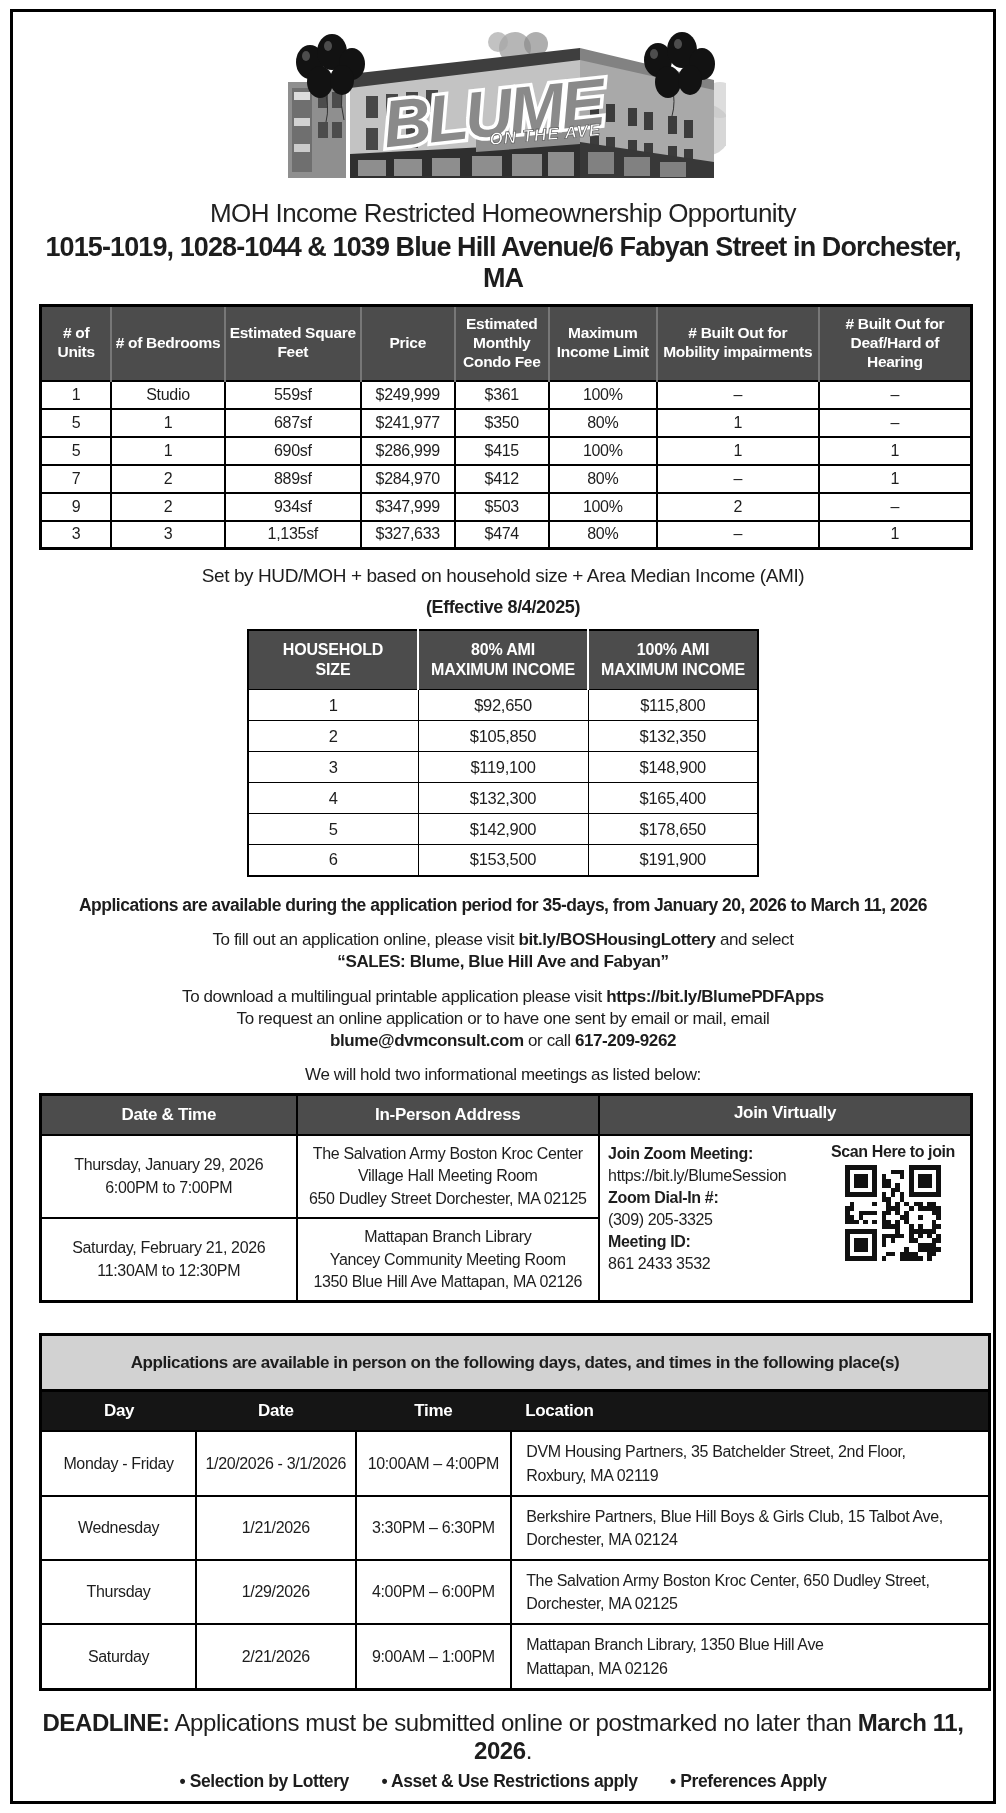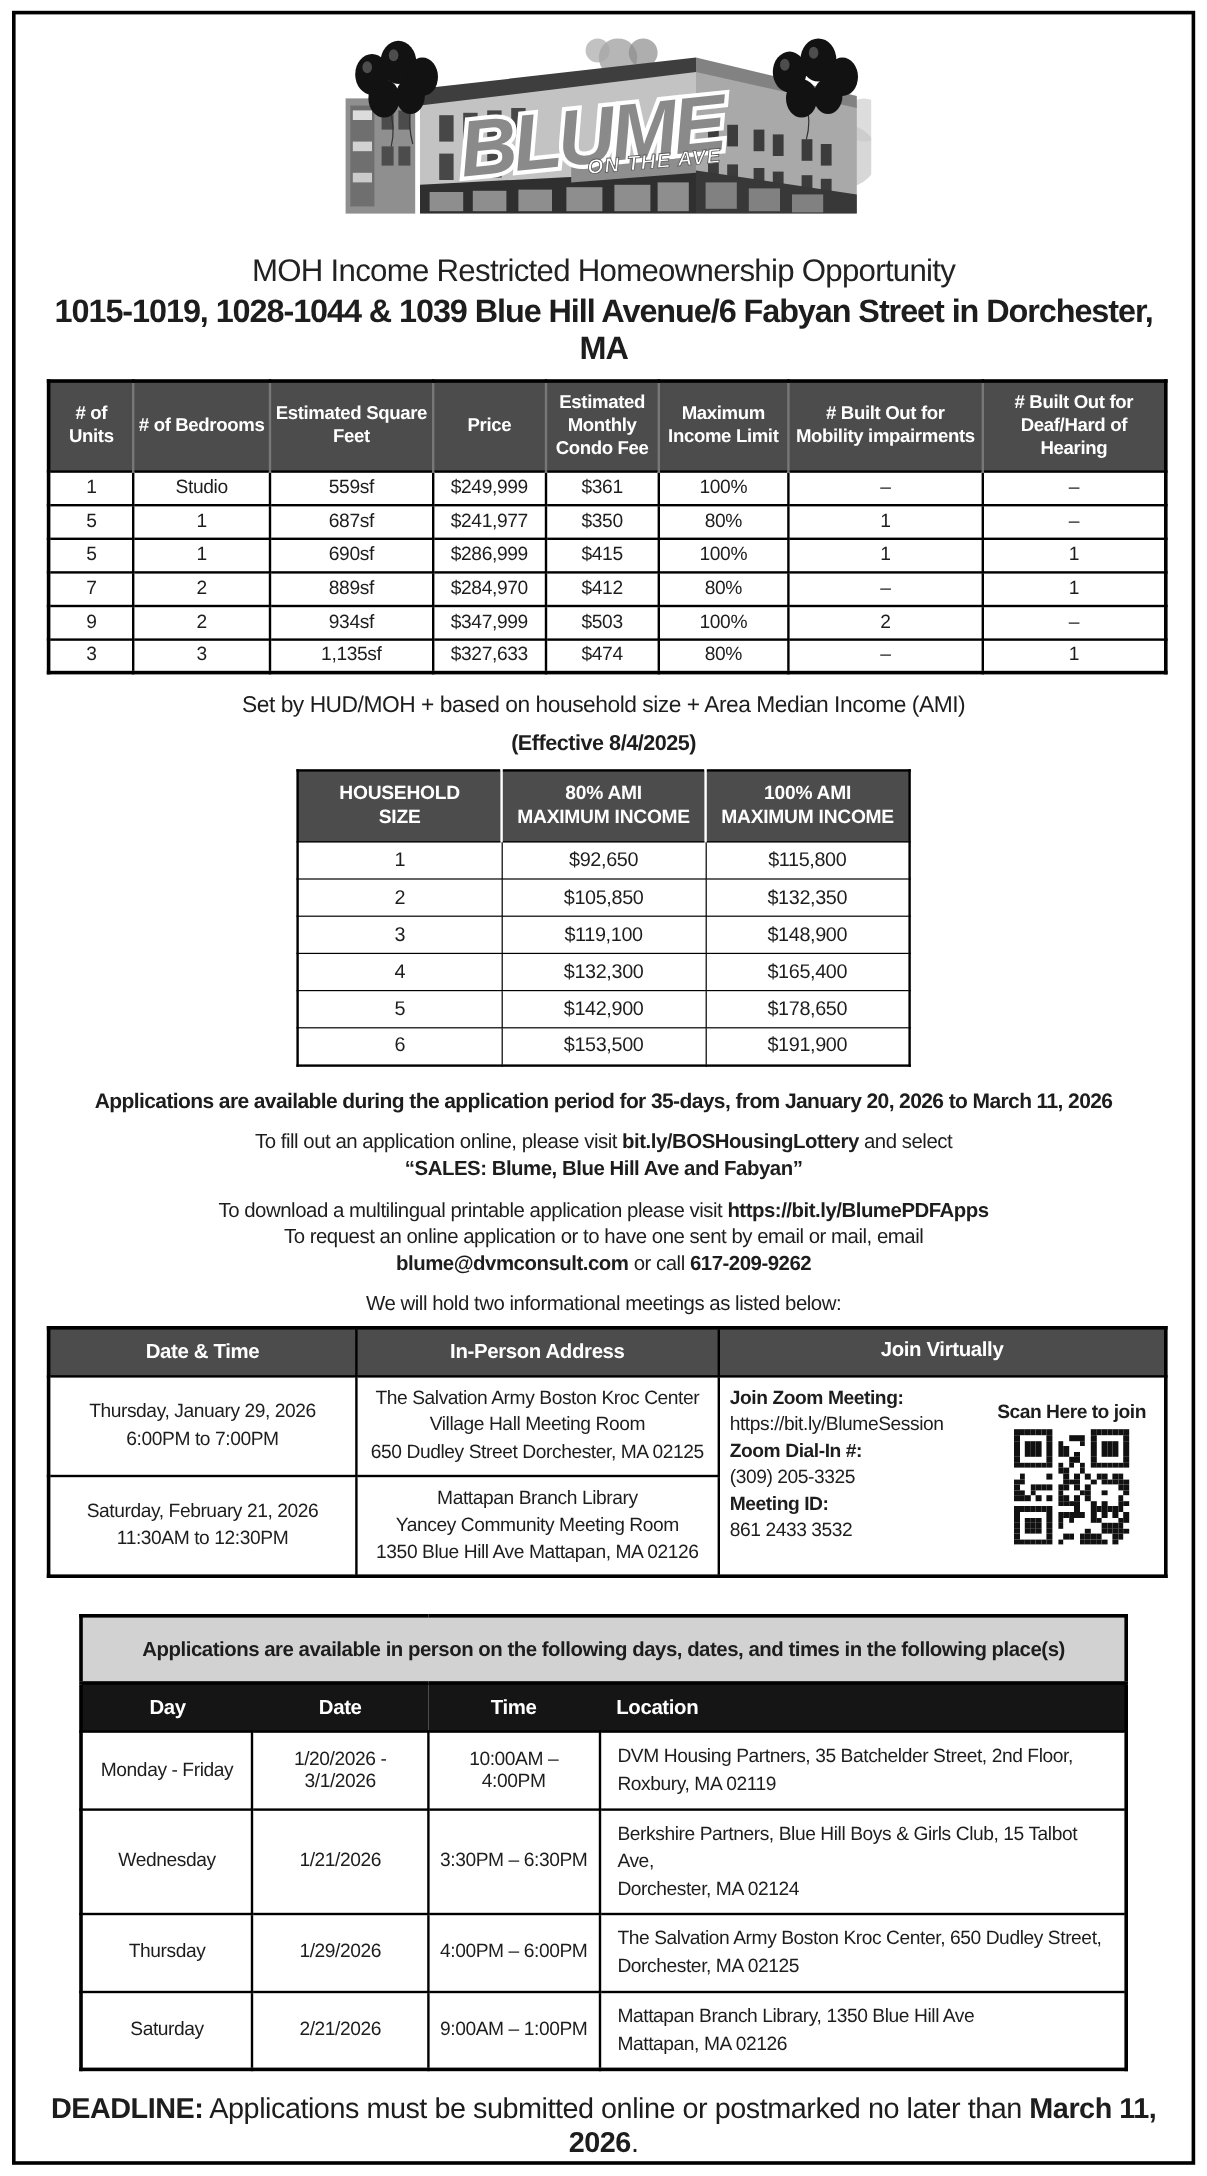--- a/index.html
+++ b/index.html
@@ -22,7 +22,7 @@
   .hero { width:446px; height:152px; position:relative; }
 
   
-  .title1 { font-size:26px; font-weight:400; margin-top:28px; letter-spacing:-0.6px; color:#222; }
+  .title1 { font-size:26px; font-weight:400; margin-top:16px; letter-spacing:-0.6px; color:#222; }
   .title2 { font-size:27px; font-weight:700; margin-top:3px; letter-spacing:-0.9px; }
   .title3 { font-size:26px; font-weight:400; margin-top:3px; letter-spacing:-0.6px; color:#222; }
 

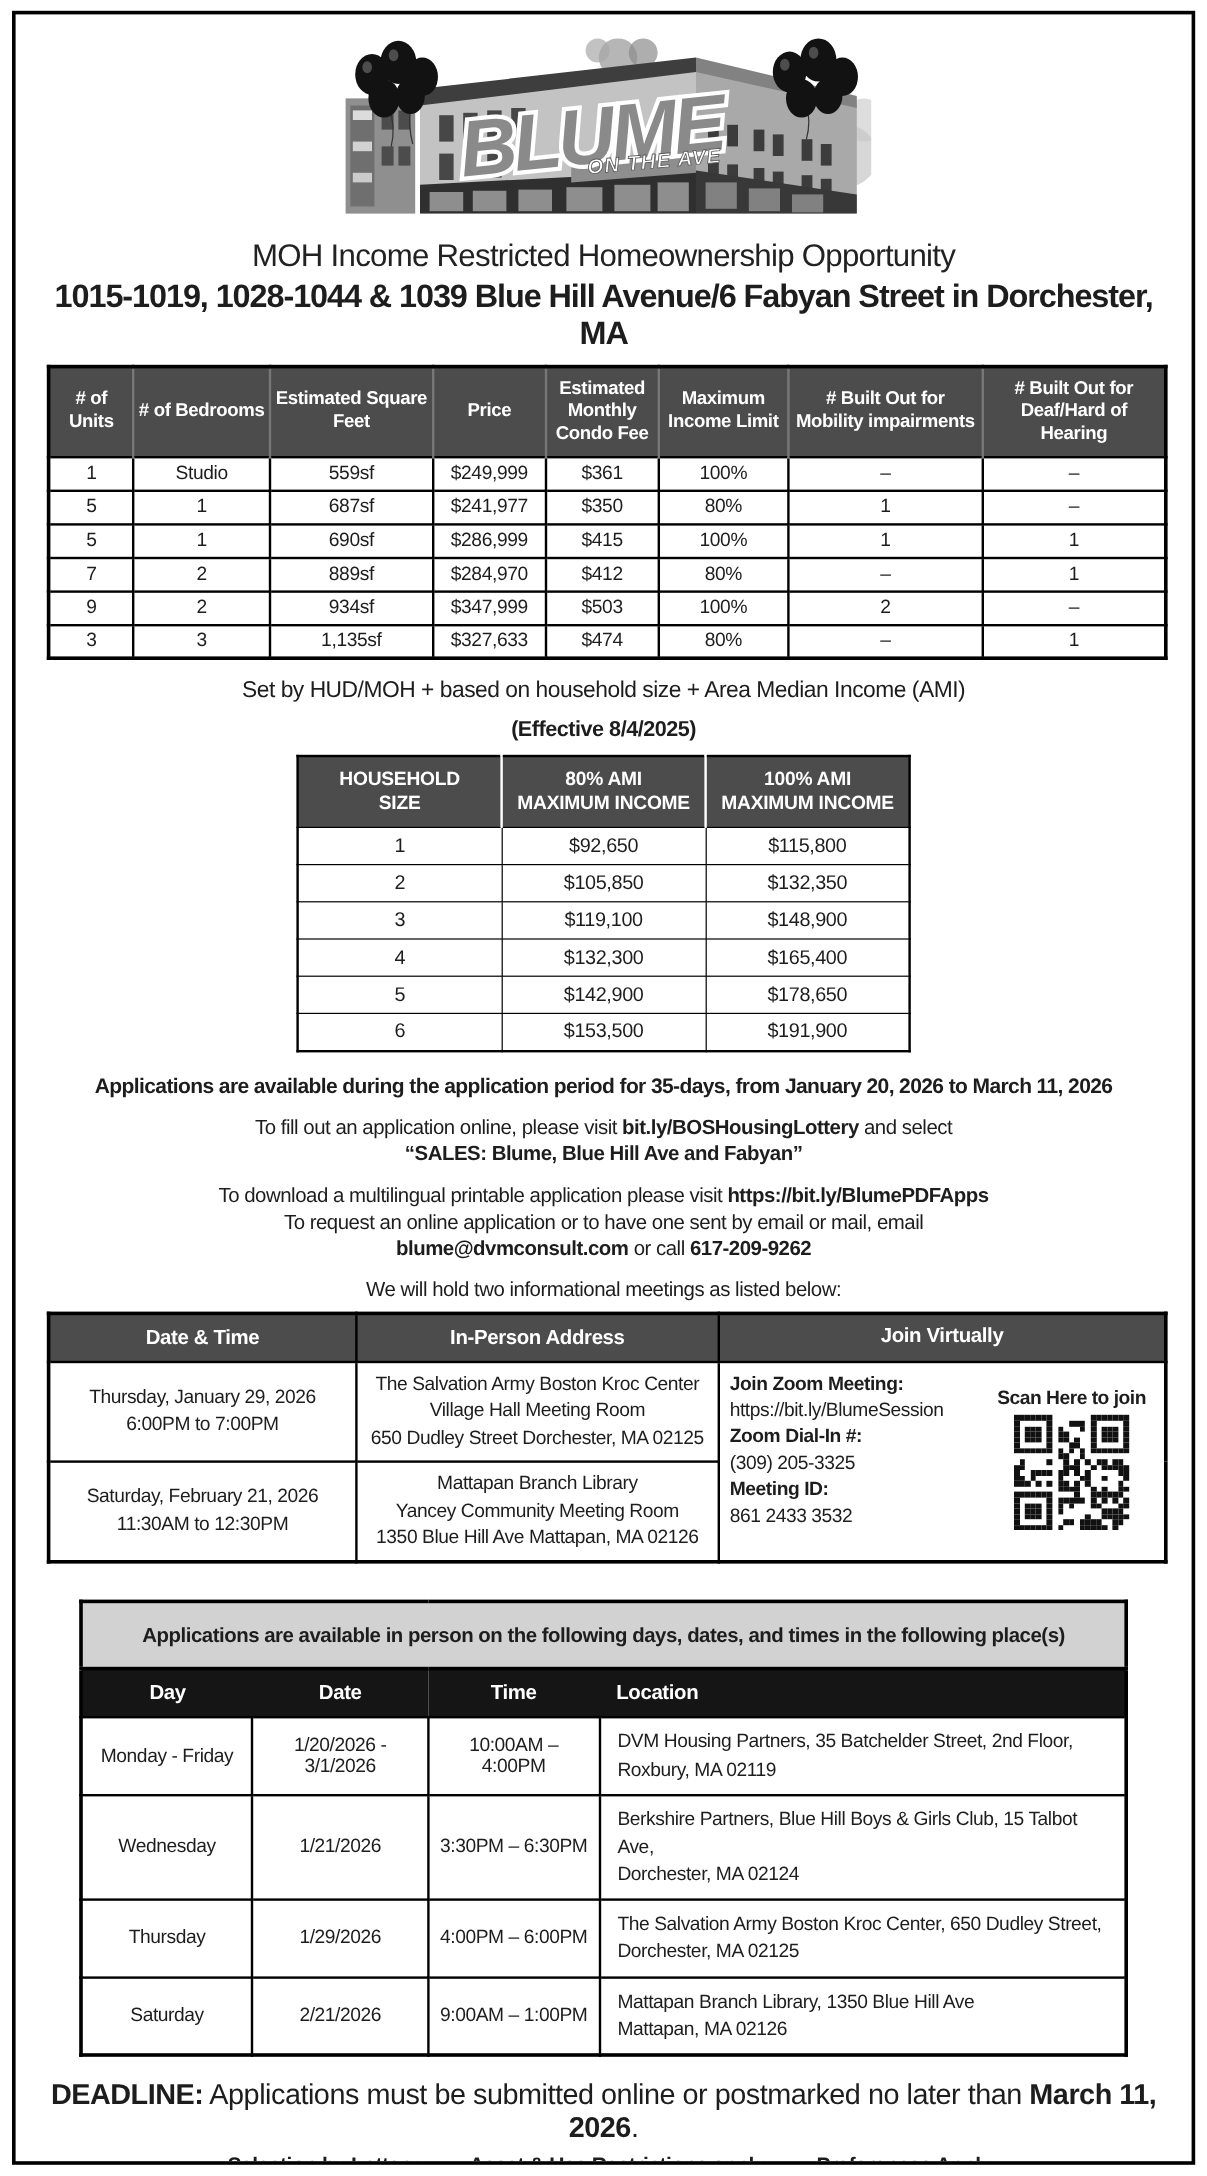--- a/index.html
+++ b/index.html
@@ -72,7 +72,7 @@
   .meet-table .dt { width:27.5%; text-align:center; line-height:1.4; }
   .meet-table .ad { width:32.5%; text-align:center; line-height:1.4; }
   .meet-table .virt { width:40%; vertical-align:top; }
-  .virt-flex { display:flex; gap:8px;align-items:flex-end; }
+  .virt-flex { display:flex; gap:8px; }
   .virt-left { flex:1 1 auto; line-height:1.38; font-size:16px; }
   .virt-right { width:138px; text-align:center; }
   .scan-label { font-weight:700; font-size:16px; margin-bottom:4px; letter-spacing:-0.4px; }

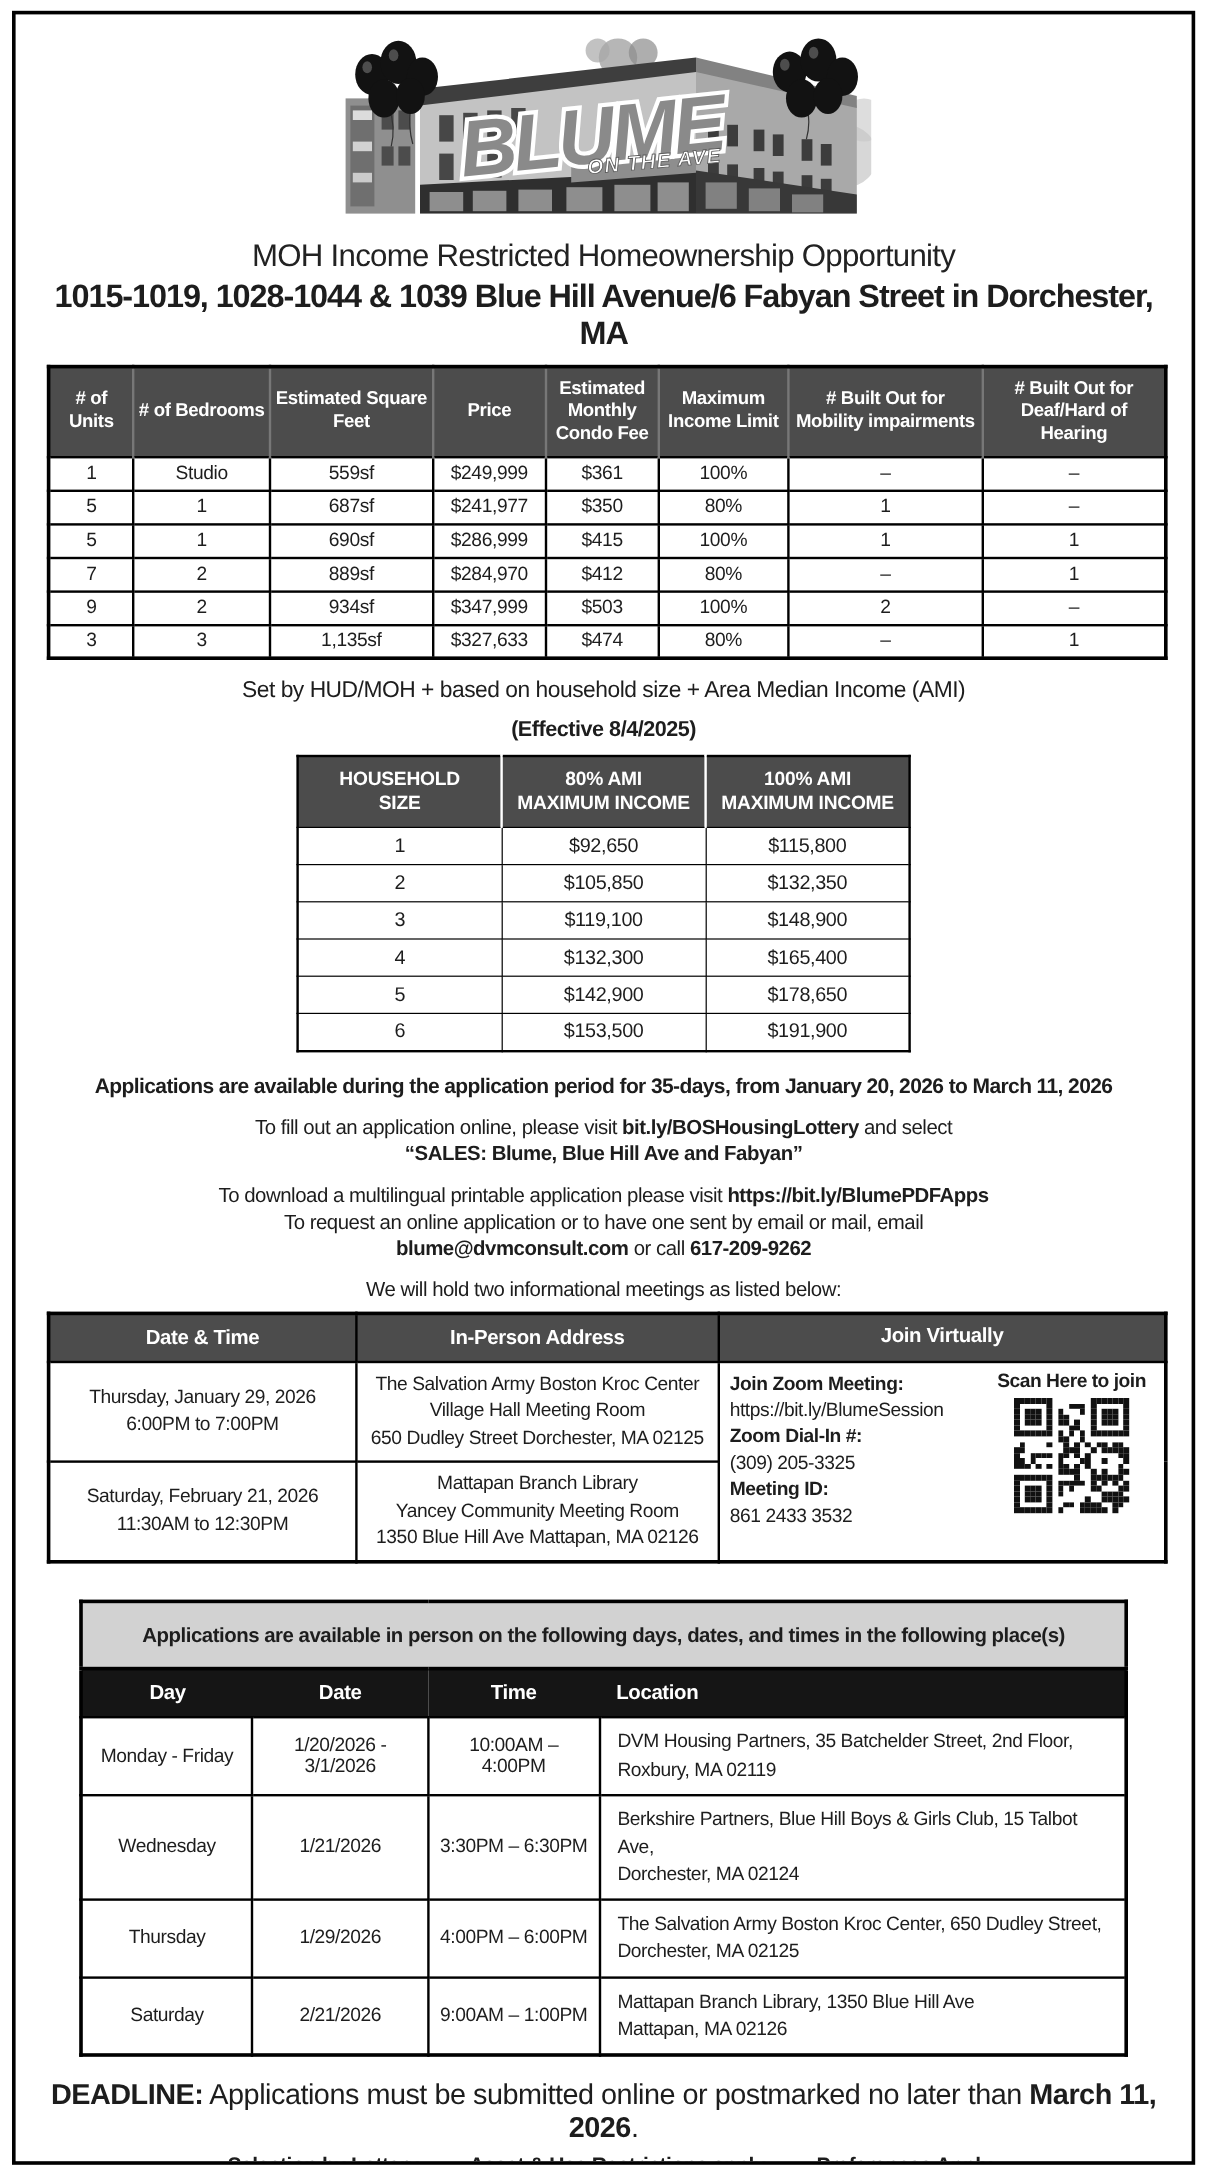--- a/index.html
+++ b/index.html
@@ -81,7 +81,7 @@
   .qr div { background:transparent; } .qr div.on { background:#111; }
 
   
-  .inperson-table { width:874px; margin:30px auto 0 auto; border:3px solid #000; }
+  .inperson-table { width:952px; margin:30px auto 0 auto; border:3px solid #000; }
   .inperson-table .cap {
     background:#d2d2d2; font-weight:700; font-size:17px; text-align:center; padding:9px 6px;
     border-bottom:3px solid #000; letter-spacing:-0.4px;

